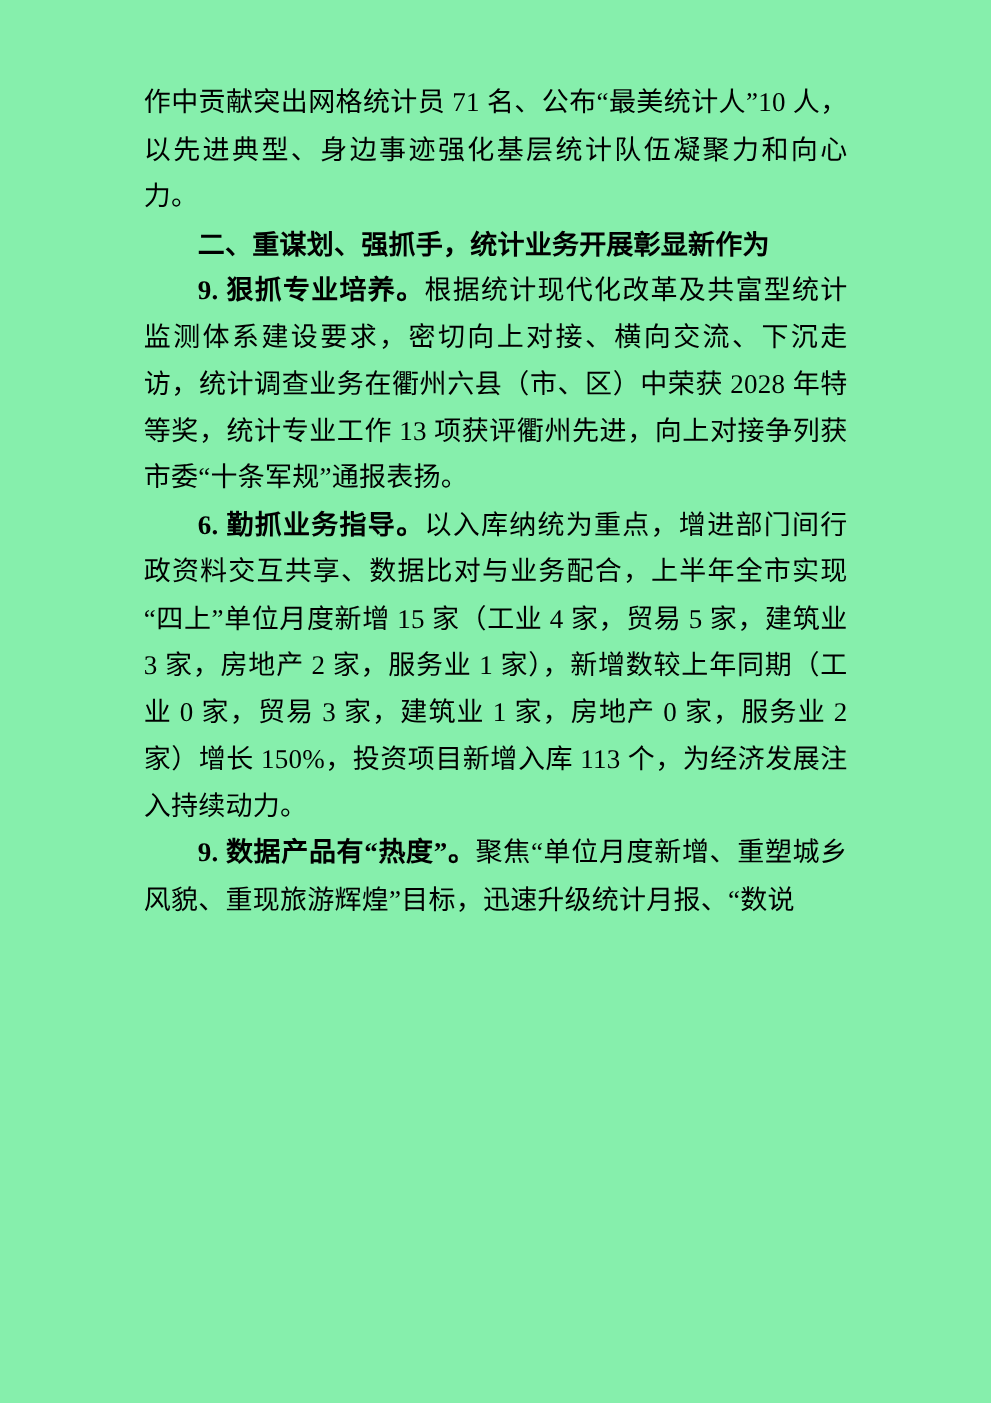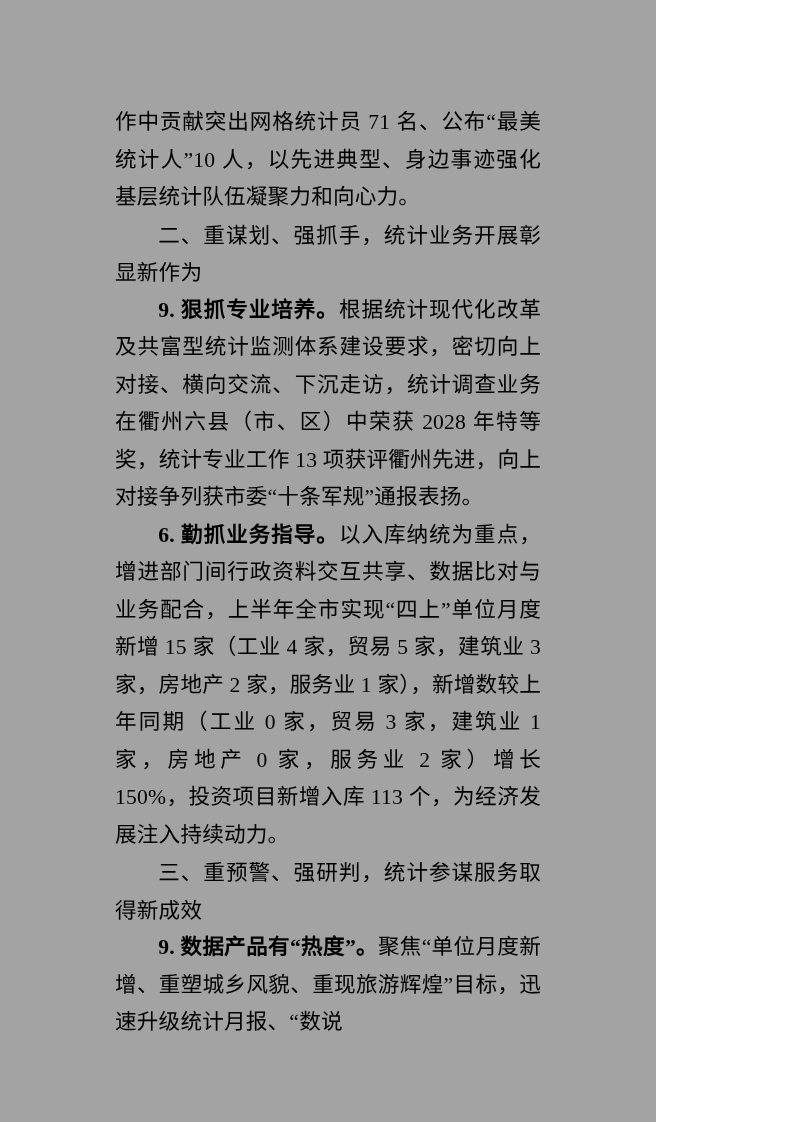--- a/index.html
+++ b/index.html
@@ -16,10 +16,10 @@
   }
   .page {
     box-sizing: border-box;
-    width: 656px;
+    width: 793px;
     height: 1122px;
-    background: #a3a3a3;
-    padding: 104px 115px 0 115px;
+    background: #86efac;
+    padding: 64px 115px 0 115px;
   }
   .page p {
     margin: 0;

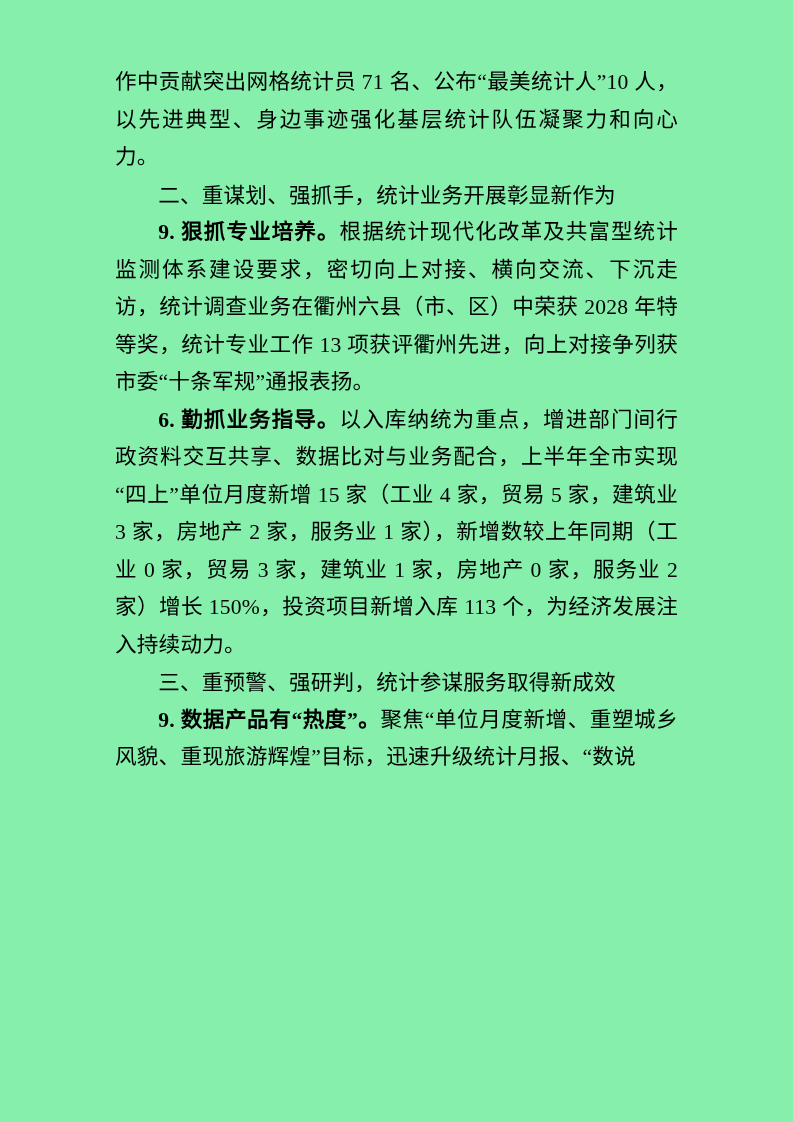--- a/index.html
+++ b/index.html
@@ -36,7 +36,7 @@
   }
   p.para-heading {
     text-indent: 2em;
-    font-weight: normal;
+    font-weight: bold;
     font-family: "Liberation Sans", "DejaVu Sans", sans-serif;
   }
   .lead {

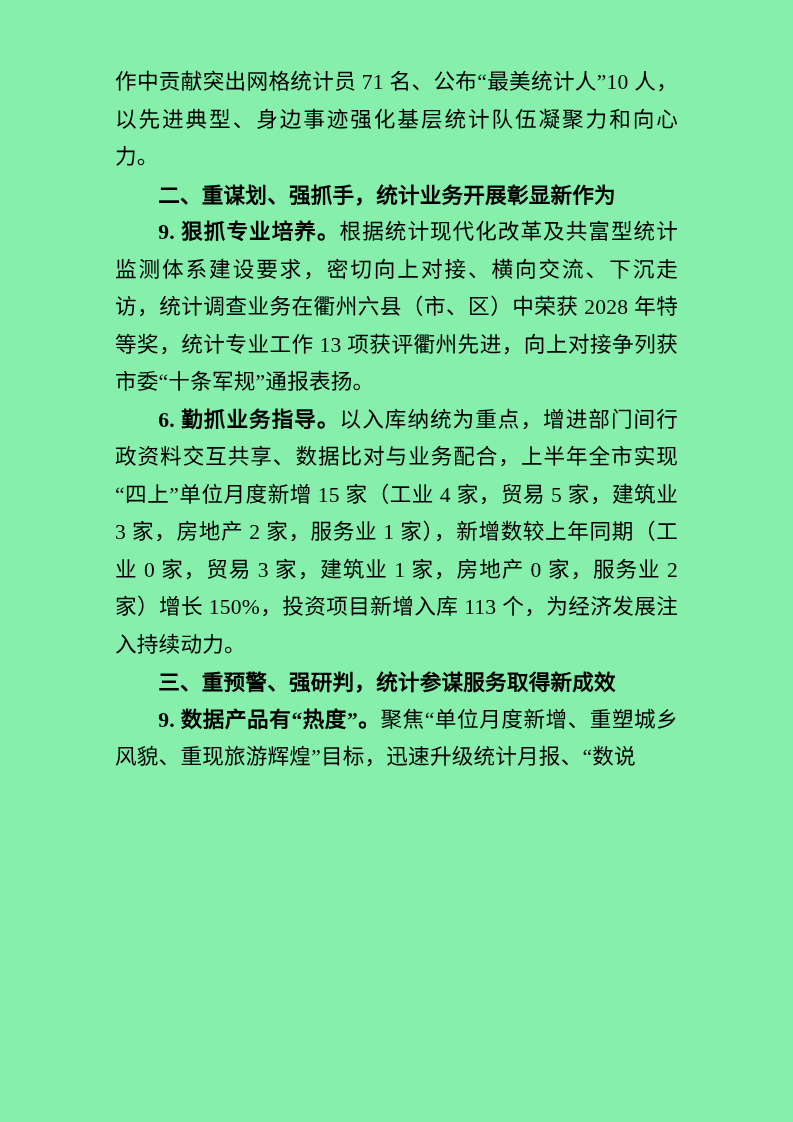--- a/index.html
+++ b/index.html
@@ -57,7 +57,6 @@
 
   <p class="para-body"><span class="lead">6. 勤抓业务指导。</span><span>以入库纳统为重点，增进部门间行政资料交互共享、数据比对与业务配合，上半年全市实现“四上”单位月度新增 15 家（工业 4 家，贸易 5 家，建筑业 3 家，房地产 2 家，服务业 1 家），新增数较上年同期（工业 0 家，贸易 3 家，建筑业 1 家，房地产 0 家，服务业 2 家）增长 150%，投资项目新增入库 113 个，为经济发展注入持续动力。</span></p>
 
-  <p class="para-heading">三、重预警、强研判，统计参谋服务取得新成效</p>
 
   <p class="para-body"><span class="lead">9. 数据产品有“热度”。</span><span>聚焦“单位月度新增、重塑城乡风貌、重现旅游辉煌”目标，迅速升级统计月报、“数说</span></p>
 

